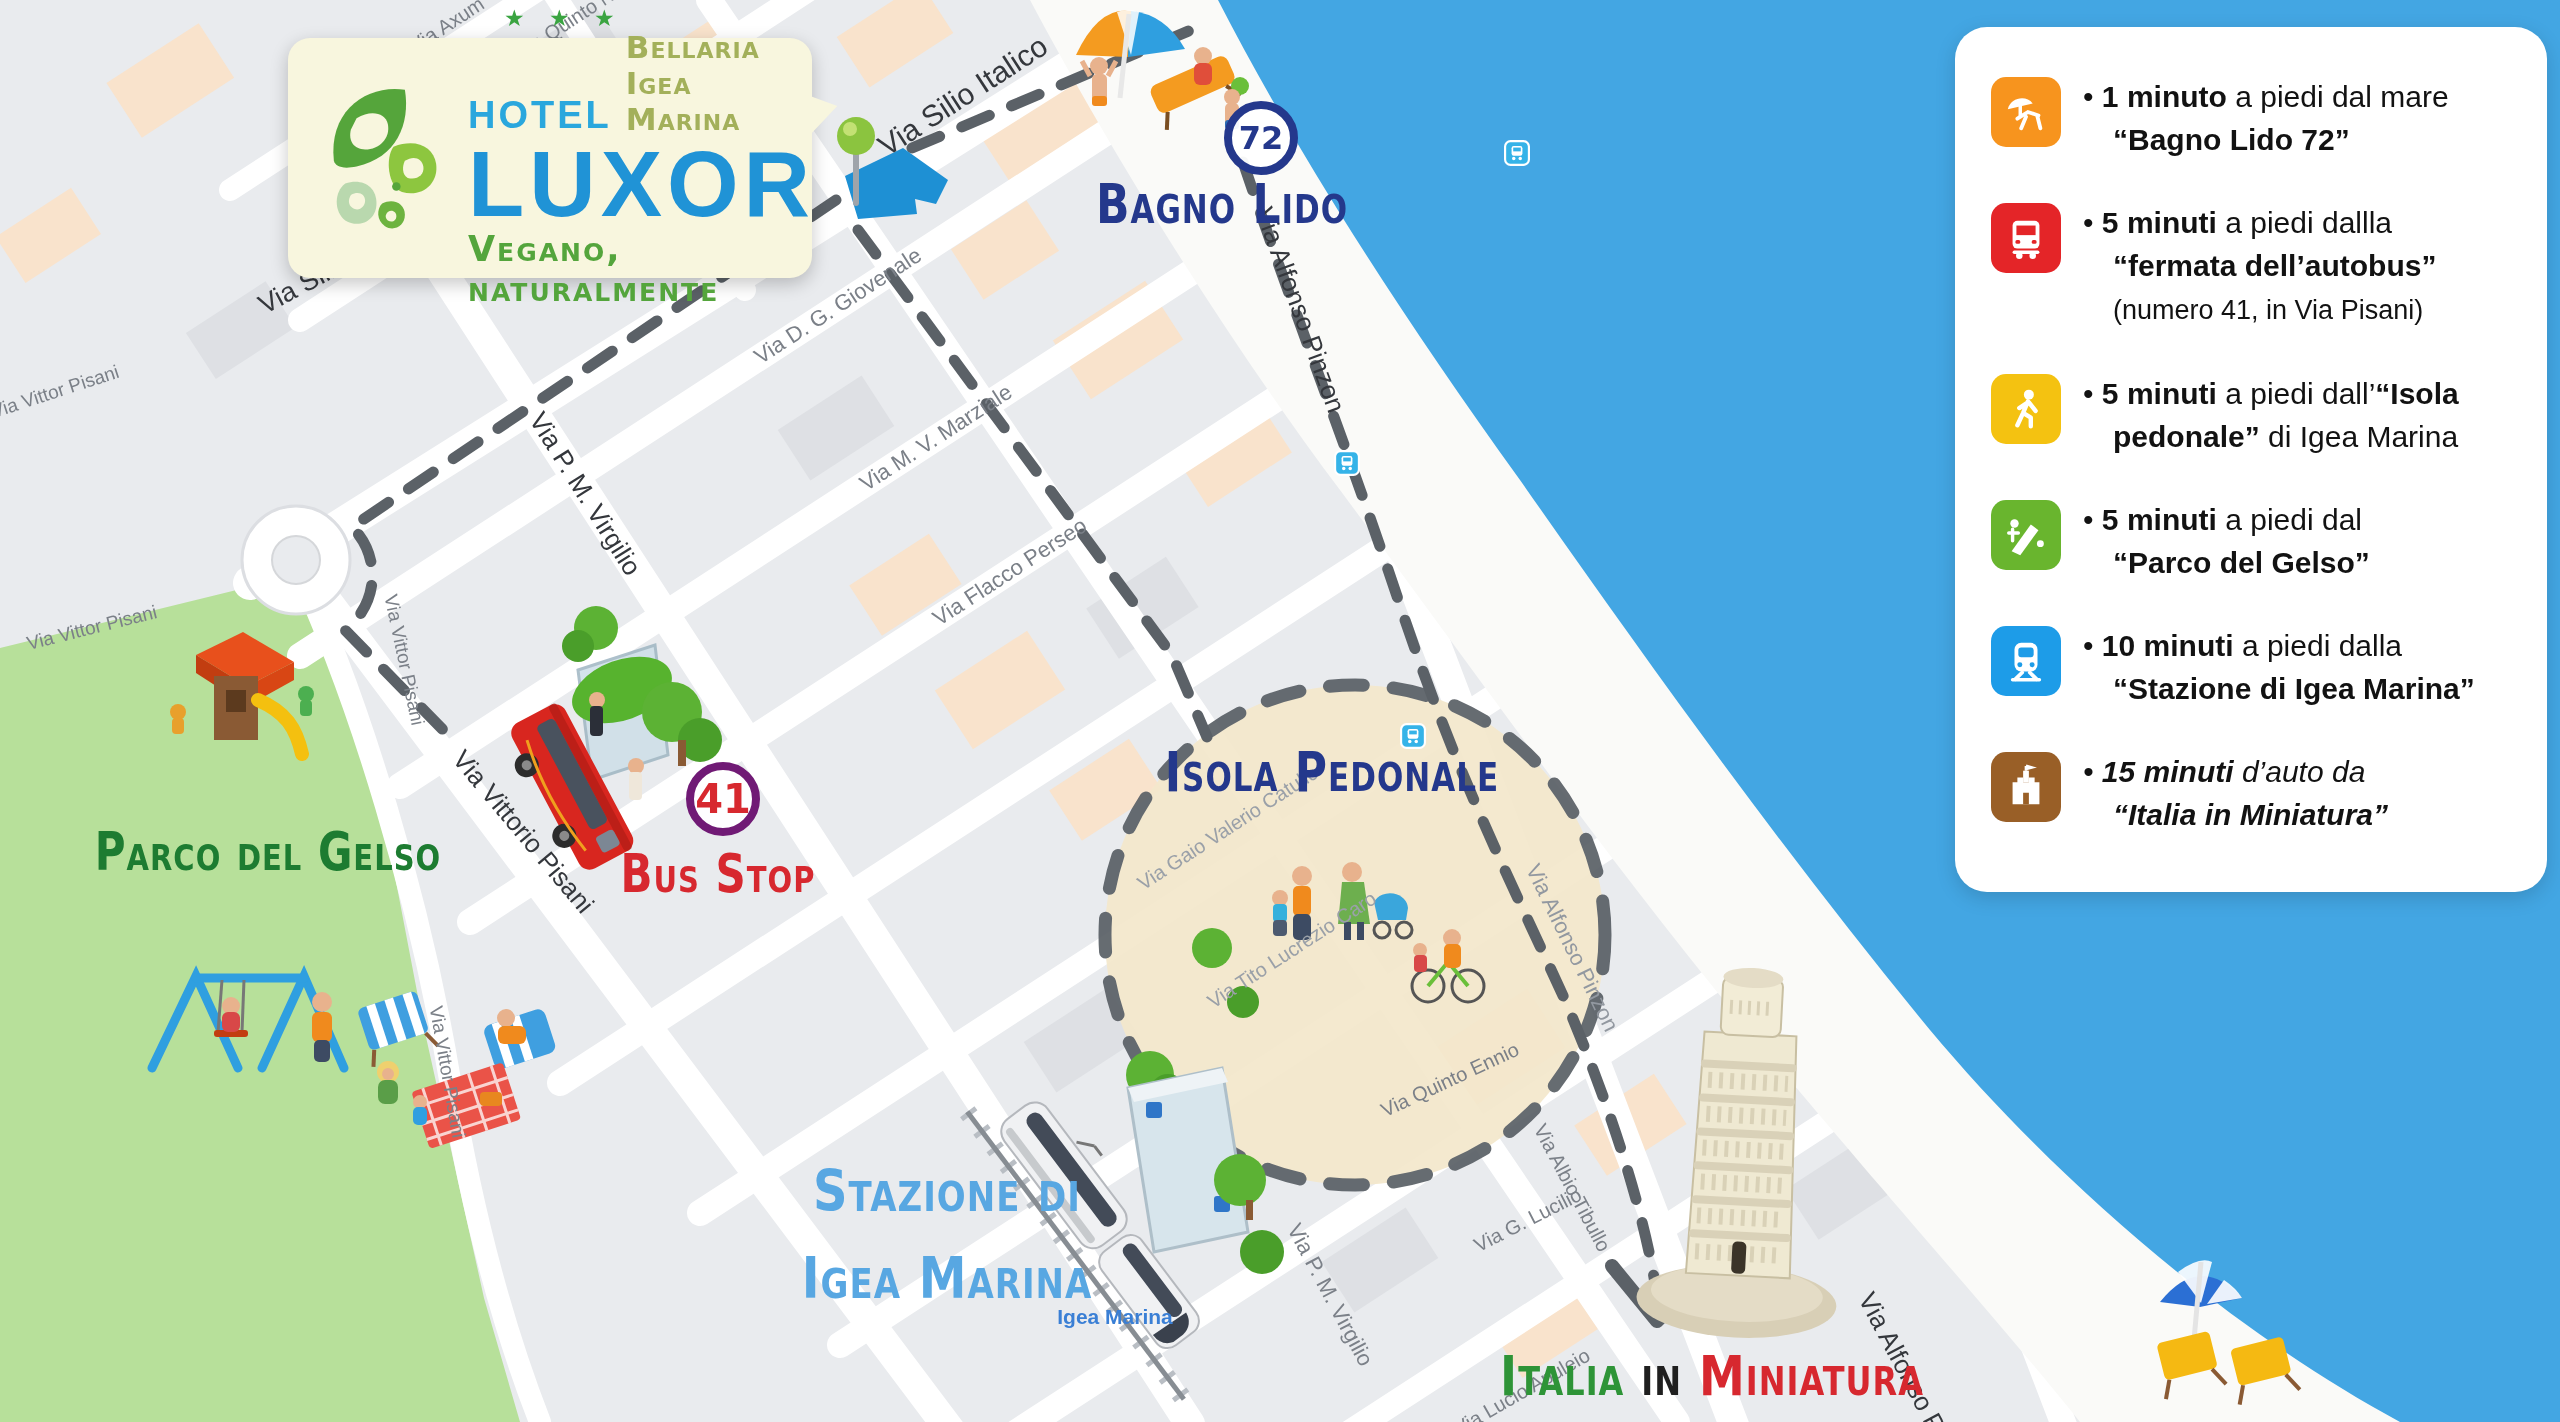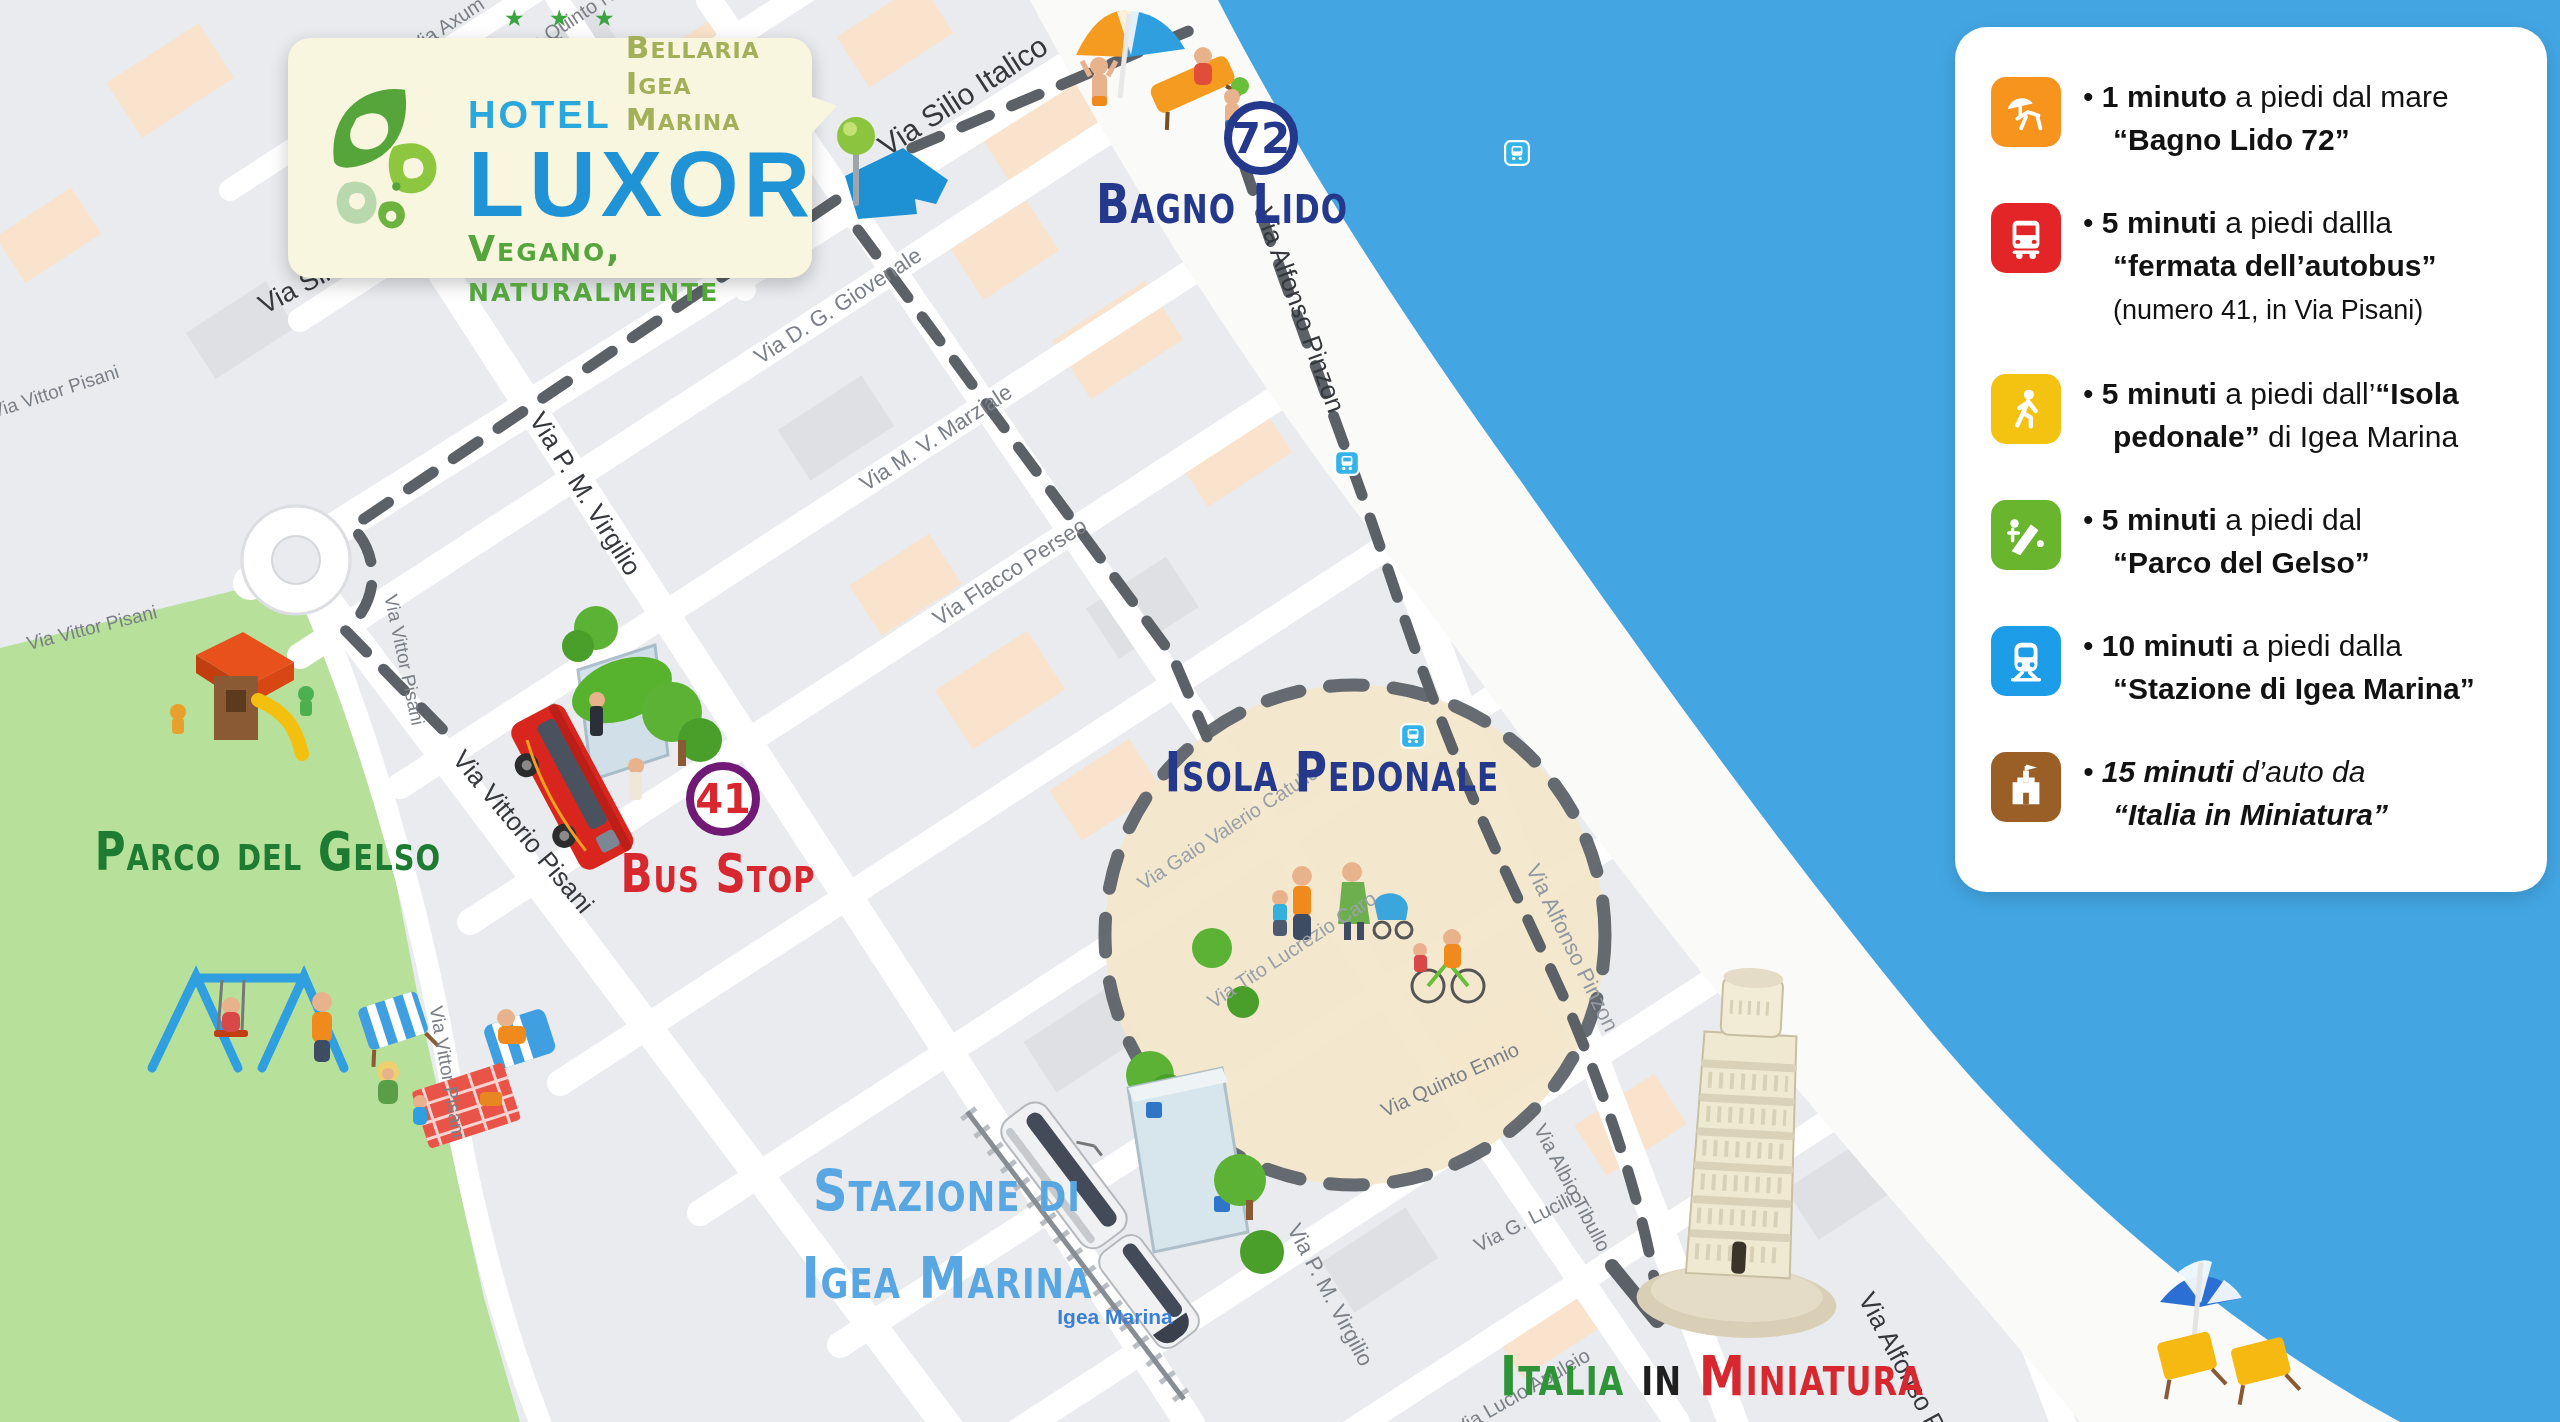--- a/index.html
+++ b/index.html
@@ -370,7 +370,7 @@
     <div class="street" style="left:1572px;top:1188px;transform:translate(-50%,-50%) rotate(62deg);font-size:20px;">Via Albio Tibullo</div>
     <div class="street" style="left:1522px;top:1392px;transform:translate(-50%,-50%) rotate(-30deg);font-size:20px;">Via Lucio Apuleio</div>
 
-    <div class="badge" style="left:1224px;top:101px;width:58px;height:58px;border:8px solid #24388c;color:#24388c;font-size:42px;">72</div>
+    <div class="badge" style="left:1224px;top:101px;width:58px;height:58px;border:8px solid #24388c;color:#24388c;font-size:32px;">72</div>
     <div class="hand" style="left:1222px;top:204px;transform:translate(-50%,-50%) scaleY(1.25);color:#24388c;font-size:44px;">Bagno Lido</div>
     <div class="hand" style="left:1332px;top:772px;transform:translate(-50%,-50%) scaleY(1.25);color:#24388c;font-size:44px;">Isola Pedonale</div>
     <div class="hand" style="left:268px;top:852px;transform:translate(-50%,-50%) scaleY(1.25);color:#1d7c31;font-size:42px;">Parco del Gelso</div>

